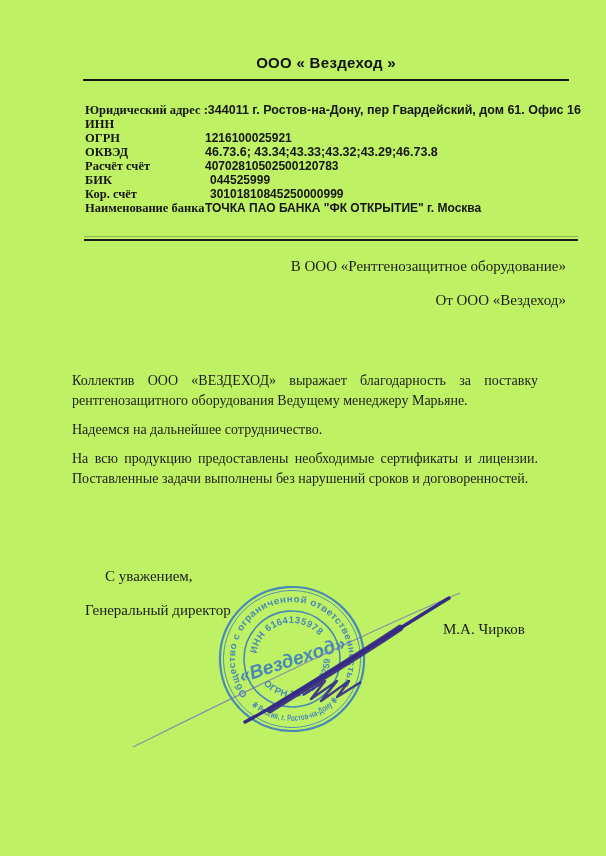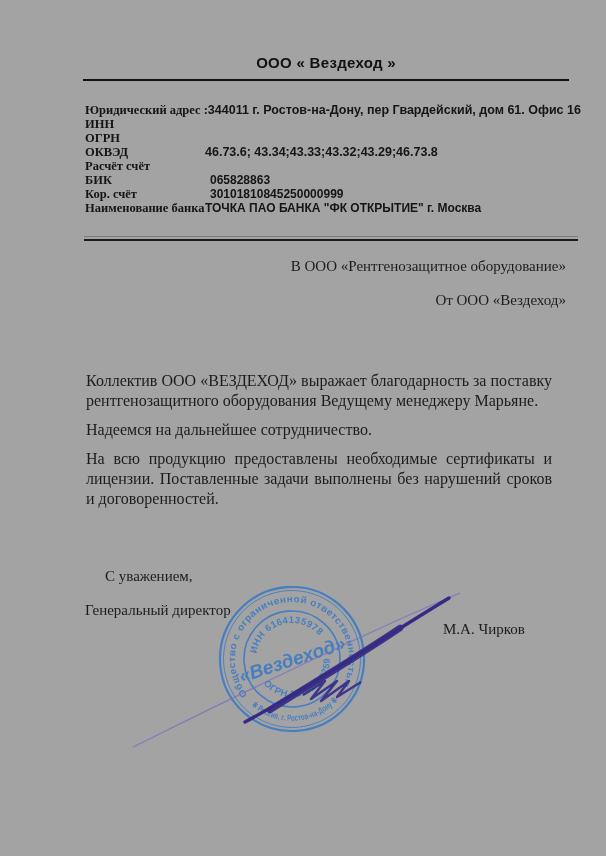--- a/index.html
+++ b/index.html
@@ -8,7 +8,7 @@
     position: relative;
     width: 606px;
     height: 856px;
-    background: #a3a3a3;
+    background: #bef264;
     overflow: hidden;
     font-family: "Liberation Serif", serif;
     color: #1c1c1c;

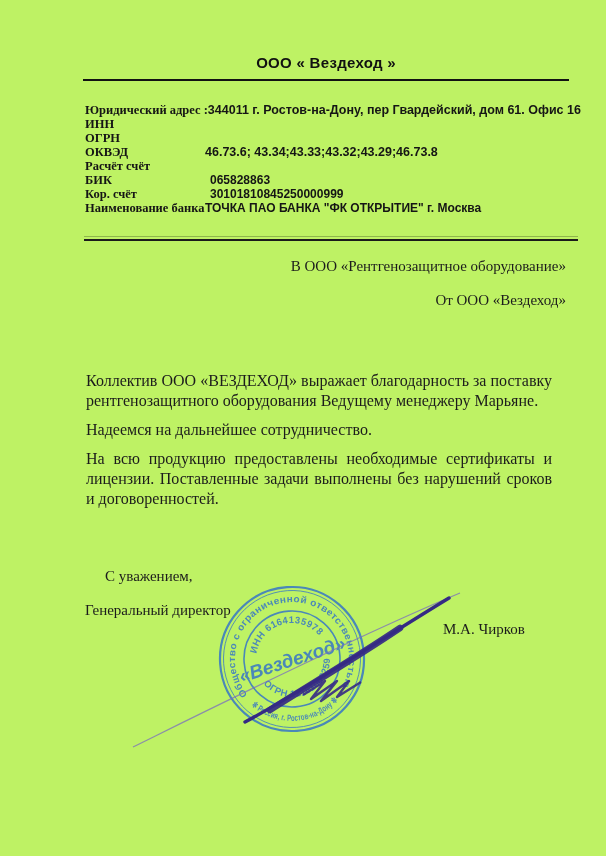--- a/index.html
+++ b/index.html
@@ -148,6 +148,7 @@
     </div>
     <div class="detail-row">
       <span class="detail-label">ОГРН</span>
+      <span class="detail-value v-sans">1216100025921</span>
     </div>
     <div class="detail-row">
       <span class="detail-label">ОКВЭД</span>

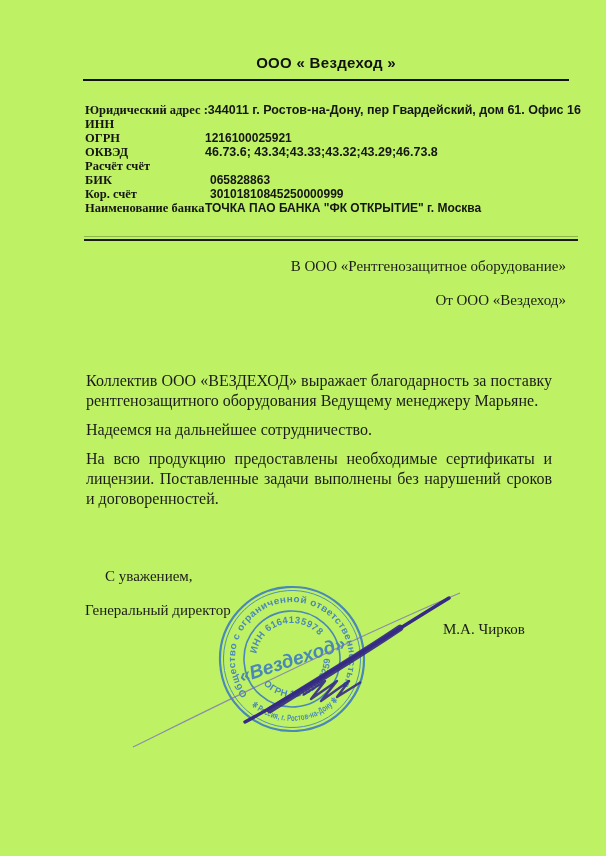--- a/index.html
+++ b/index.html
@@ -156,6 +156,7 @@
     </div>
     <div class="detail-row">
       <span class="detail-label">Расчёт счёт</span>
+      <span class="detail-value v-sans">40702810502500120783</span>
     </div>
     <div class="detail-row">
       <span class="detail-label">БИК</span>

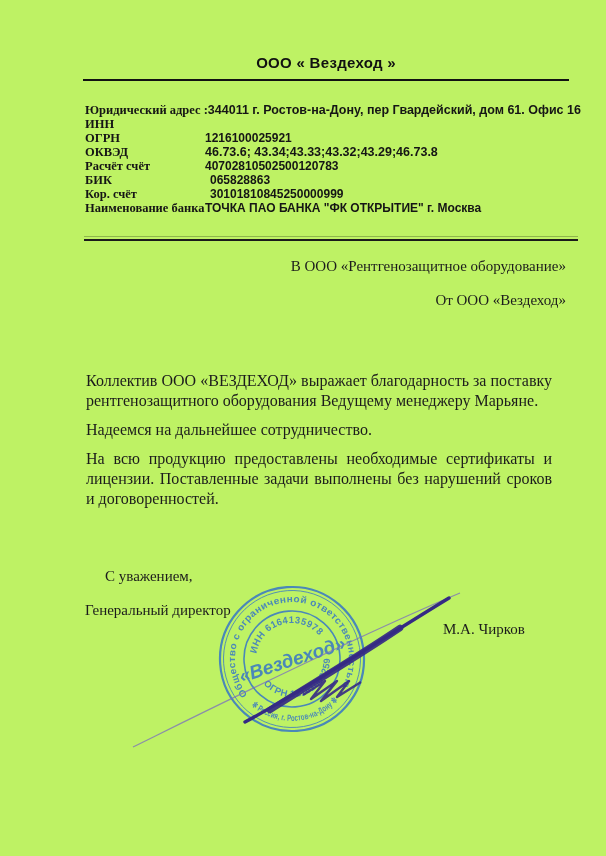--- a/index.html
+++ b/index.html
@@ -160,7 +160,7 @@
     </div>
     <div class="detail-row">
       <span class="detail-label">БИК</span>
-      <span class="detail-value v-sans pad-sm">065828863</span>
+      <span class="detail-value v-sans pad-sm">044525999</span>
     </div>
     <div class="detail-row">
       <span class="detail-label">Кор. счёт</span>

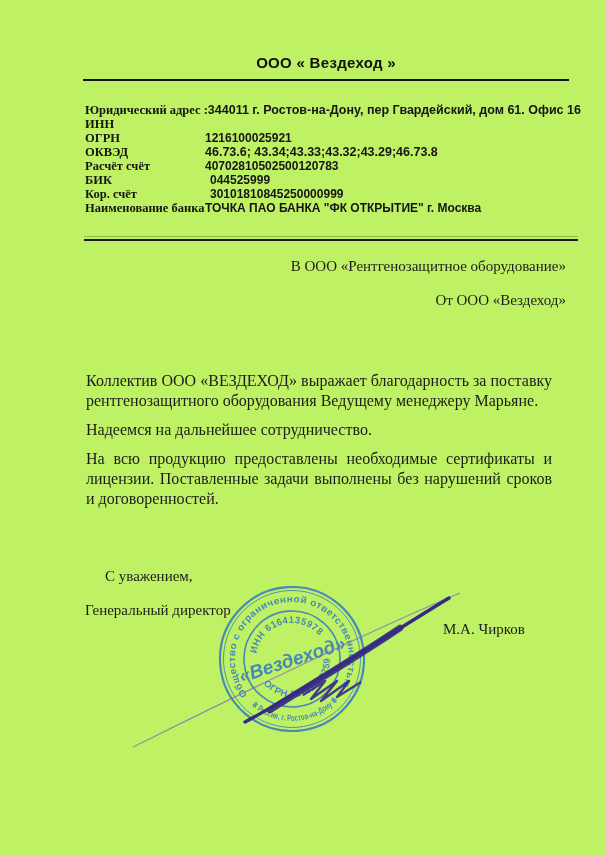--- a/index.html
+++ b/index.html
@@ -81,9 +81,9 @@
   
   .body-text {
     position: absolute;
-    left: 86px; top: 371px;
+    left: 72px; top: 371px;
     width: 466px;
-    font-size: 16px;
+    font-size: 14px;
     line-height: 20px;
   }
   .body-text p {

